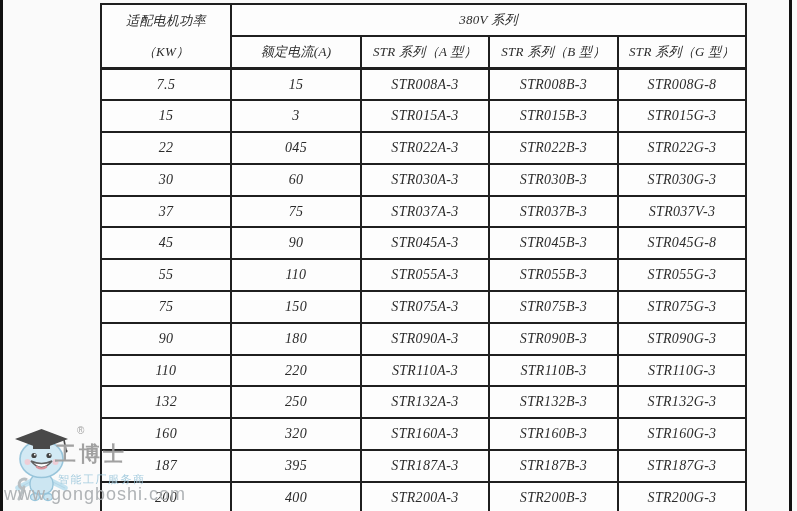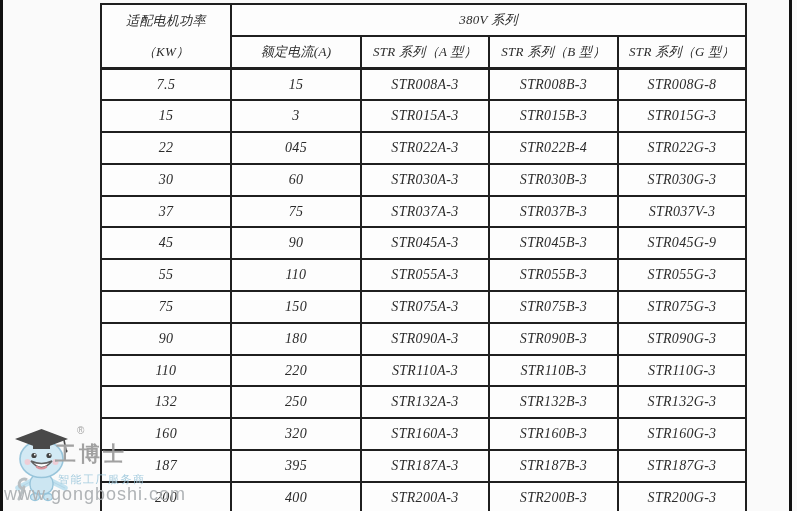--- a/index.html
+++ b/index.html
@@ -115,7 +115,7 @@
         <td>22</td>
         <td>045</td>
         <td>STR022A-3</td>
-        <td>STR022B-4</td>
+        <td>STR022B-3</td>
         <td>STR022G-3</td>
       </tr>
       <tr>

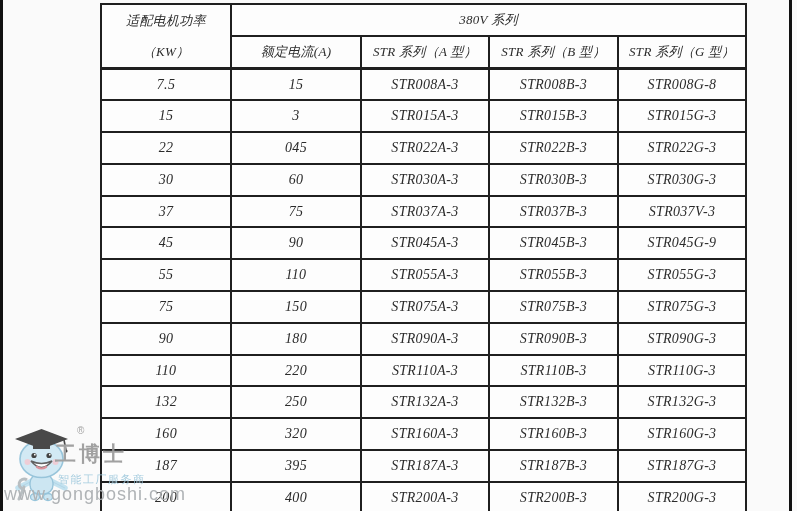--- a/index.html
+++ b/index.html
@@ -137,7 +137,7 @@
         <td>90</td>
         <td>STR045A-3</td>
         <td>STR045B-3</td>
-        <td>STR045G-9</td>
+        <td>STR045G-8</td>
       </tr>
       <tr>
         <td>55</td>

